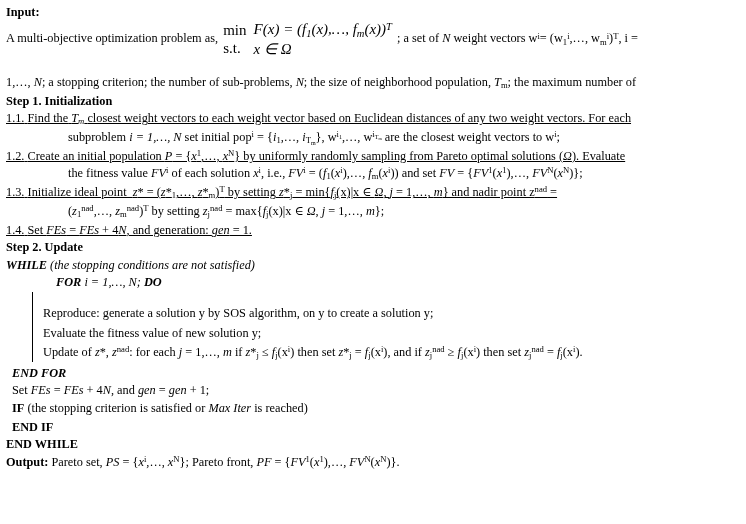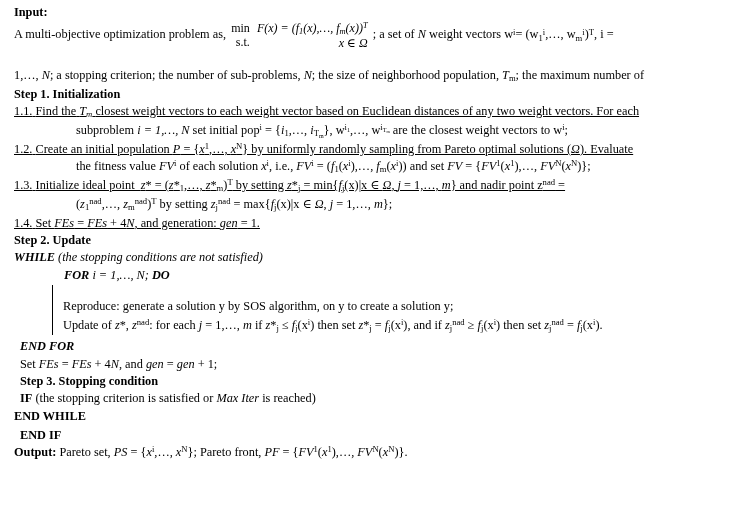--- a/index.html
+++ b/index.html
@@ -19,7 +19,7 @@
     position: relative;
     width: 746px;
     height: 524px;
-    padding: 4px 6px 0 14px;
+    padding: 4px 6px 0 6px;
     box-sizing: border-box;
     line-height: 1.33;
   }

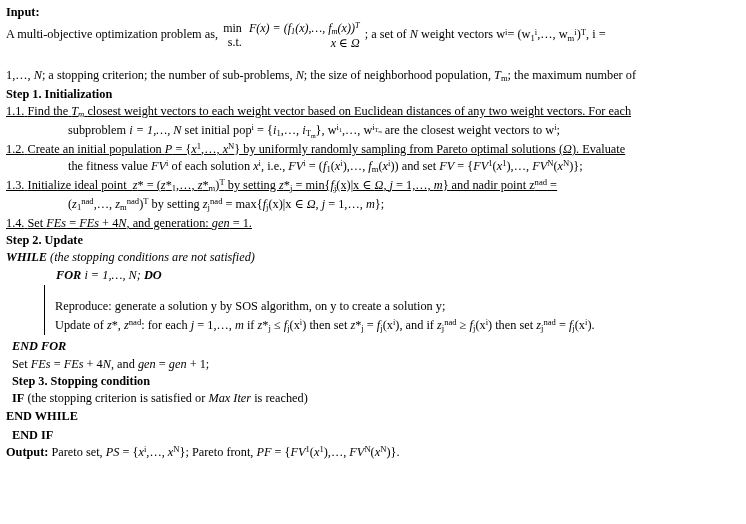--- a/index.html
+++ b/index.html
@@ -44,10 +44,11 @@
   .minblock {
     display: inline-block;
     vertical-align: middle;
-    text-align: right;
-    font-size: 12px;
+    text-align: left;
+    font-size: 15px;
     line-height: 1.15;
     margin: 0 2px;
+    font-family: Liberation Serif, serif;
   }
   .minblock .r1 { display: block; }
   .minblock .r2 { display: block; }

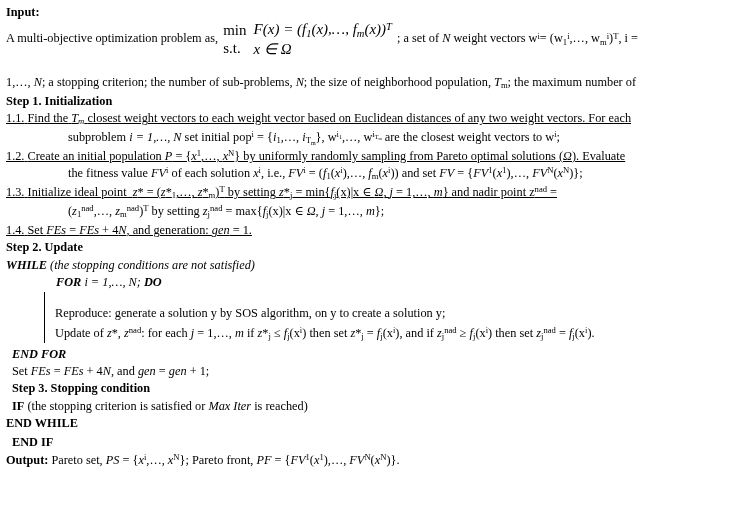--- a/index.html
+++ b/index.html
@@ -55,7 +55,7 @@
   .barblock {
     border-left: 1.2px solid #000;
     padding-left: 10px;
-    margin-left: 38px;
+    margin-left: 26px;
   }
   .barblock .line { margin-bottom: 3px; }
   .innerbar {

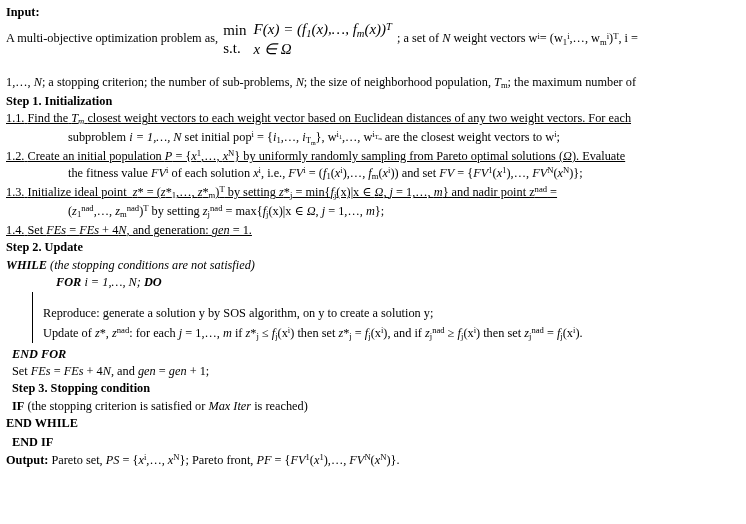--- a/index.html
+++ b/index.html
@@ -142,6 +142,7 @@
   <div class="barblock" style="margin-top:2px;">
     <div class="line" style="height:10px;"></div>
     <div class="line">Reproduce: generate a solution y by SOS algorithm, on y to create a solution y;</div>
+    <div class="line">Evaluate the fitness value of new solution y;</div>
     <div class="line">
       Update of <i>z</i>*, <i>z</i><sup>nad</sup>: for each <i>j</i> = 1,…, <i>m</i> if <i>z</i>*<sub>j</sub> ≤ <i>f</i><sub>j</sub>(x<sup>i</sup>) then set <i>z</i>*<sub>j</sub> = <i>f</i><sub>j</sub>(x<sup>i</sup>), and if <i>z</i><sub>j</sub><sup>nad</sup> ≥ <i>f</i><sub>j</sub>(x<sup>i</sup>) then set <i>z</i><sub>j</sub><sup>nad</sup> = <i>f</i><sub>j</sub>(x<sup>i</sup>).
     </div>

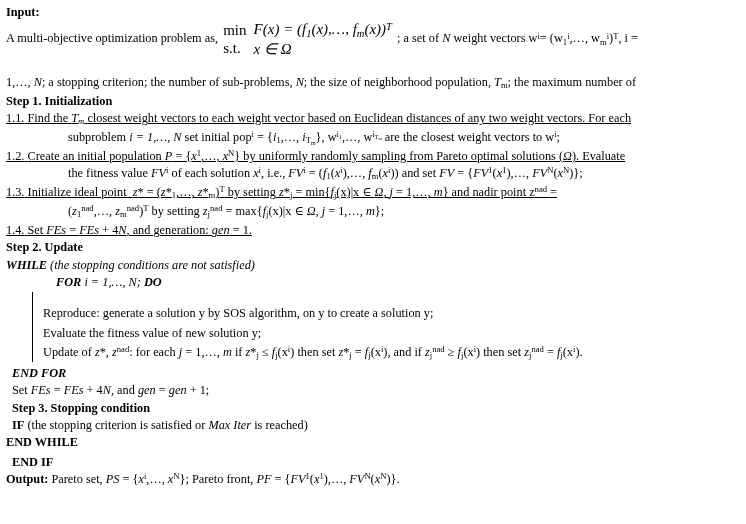--- a/index.html
+++ b/index.html
@@ -154,7 +154,6 @@
     Set <i>FEs</i> = <i>FEs</i> + 4<i>N</i>, and <i>gen</i> = <i>gen</i> + 1;
   </div>
 
-  <div class="line bold" style="padding-left:6px;">Step 3. Stopping condition</div>
 
   <div class="line" style="padding-left:6px;">
     <span class="bold">IF</span>

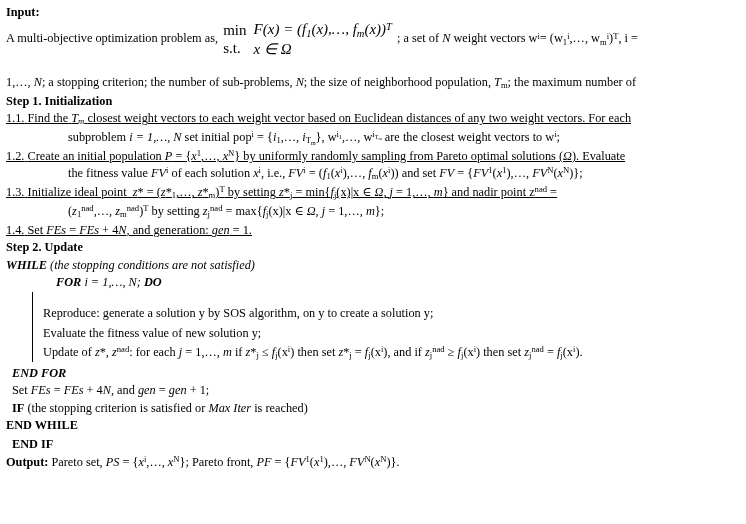--- a/index.html
+++ b/index.html
@@ -163,9 +163,9 @@
   </div>
 
 
+  <div class="line bold" style="padding-left:6px; margin-top:3px;">END IF</div>
+
   <div class="line bold">END WHILE</div>
-
-  <div class="line bold" style="padding-left:6px; margin-top:3px;">END IF</div>
 
   <div class="line">
     <span class="bold">Output:</span>

